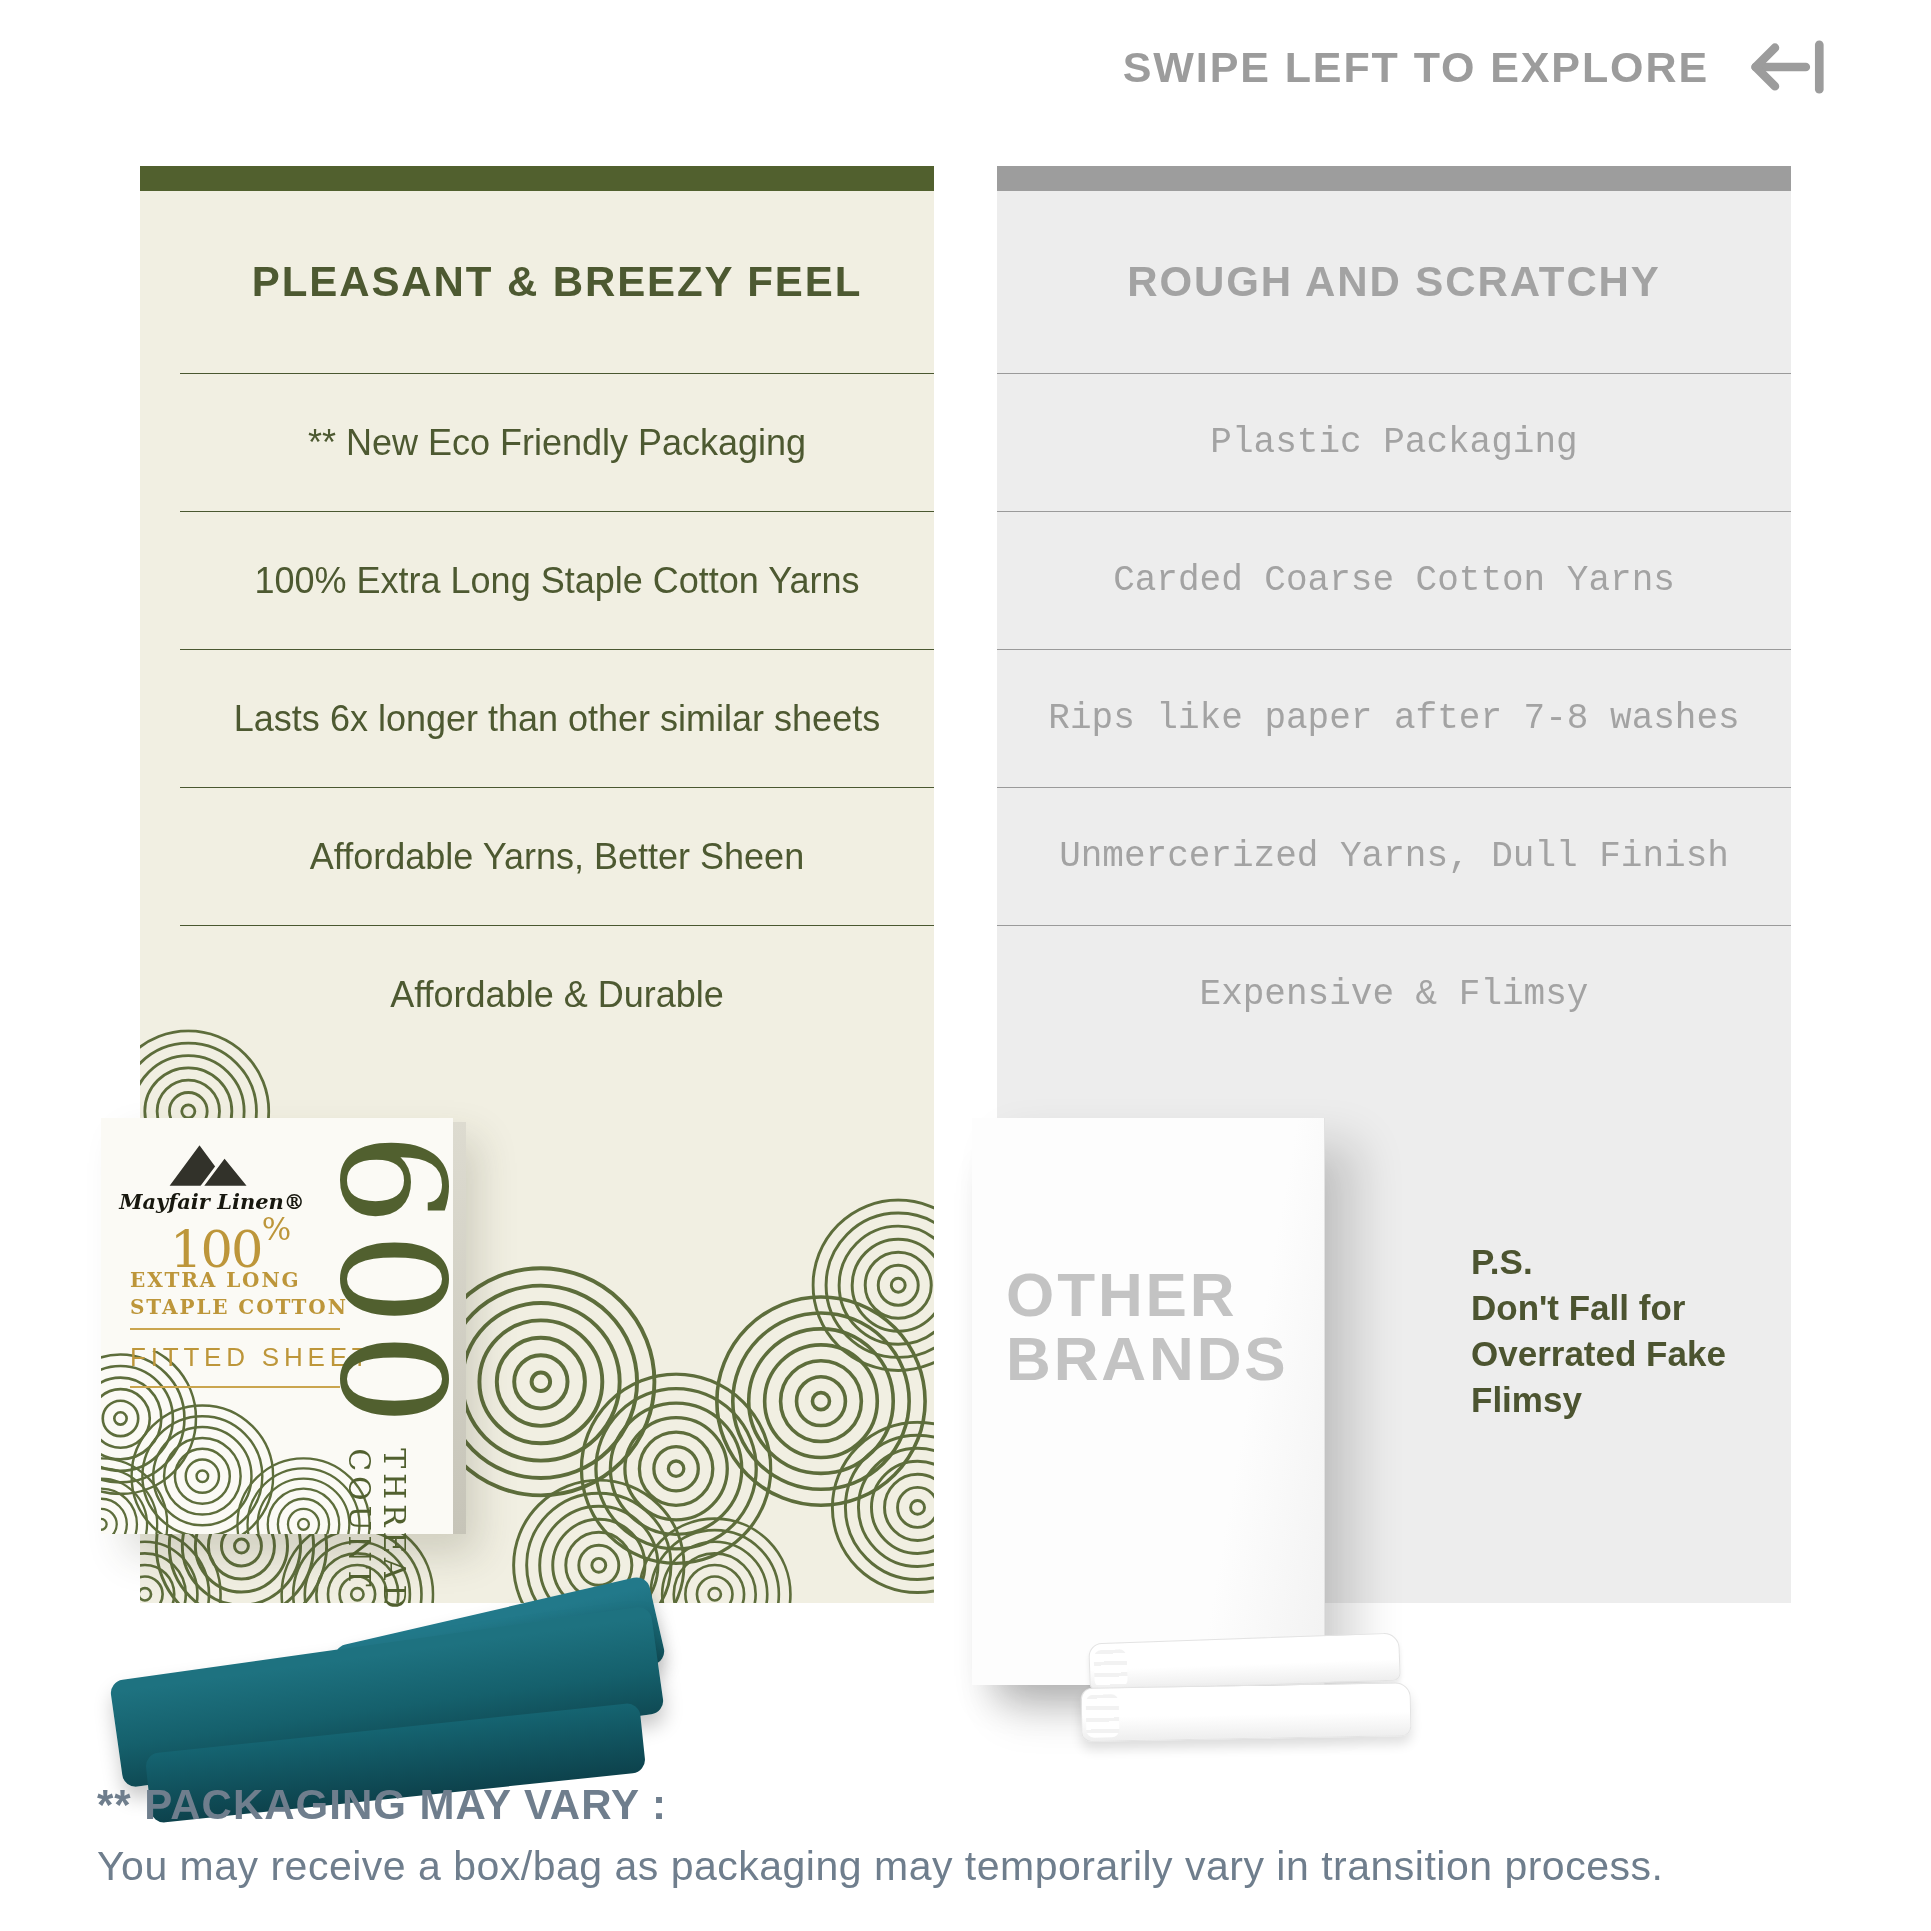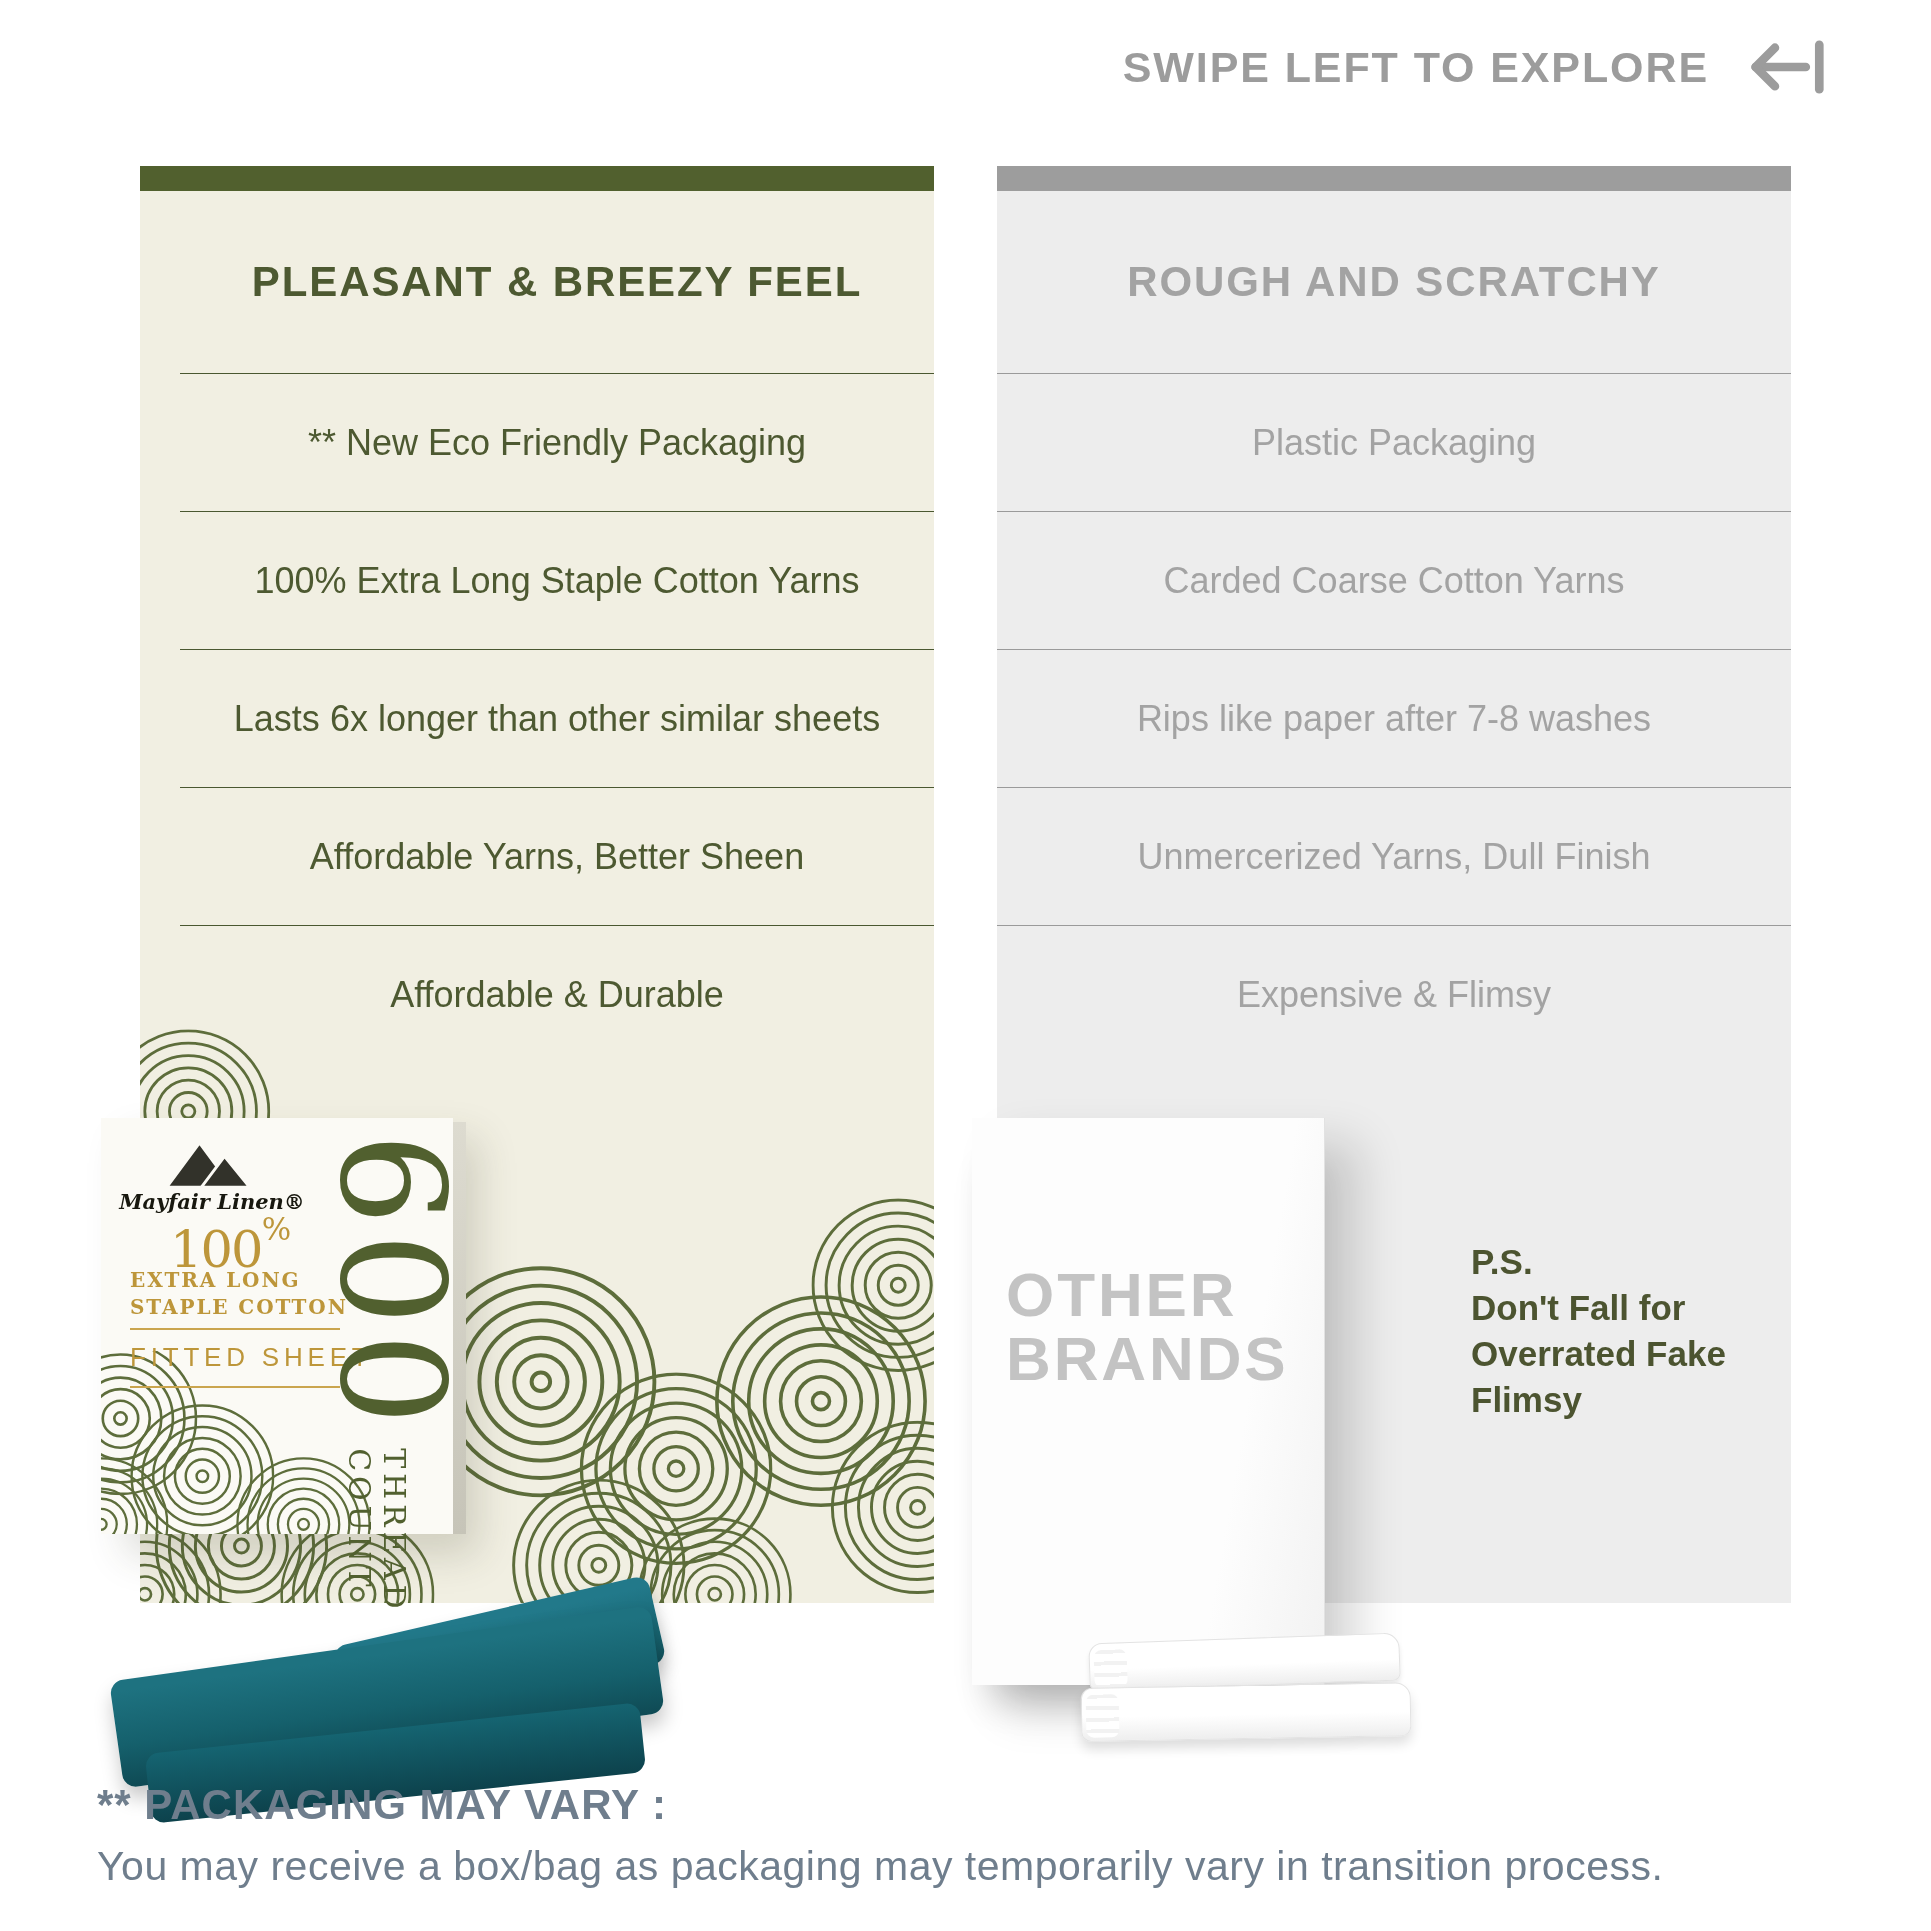--- a/index.html
+++ b/index.html
@@ -28,7 +28,7 @@
   .left-panel .cell{color:#4d5931;margin-left:40px;}
   .left-panel .cell.row{border-top:1.9px solid #4a5830;}
   .right-panel .cell{color:#a3a3a3;}
-  .right-panel .cell.row{border-top:1.9px solid #9a9a9a;}
+  .right-panel .cell.row{border-top:1.9px solid #9a9a9a;font-family:Liberation Mono, monospace;}
 
   
   .wave-layer{position:absolute;left:0;bottom:0;width:794px;height:651px;pointer-events:none;}

